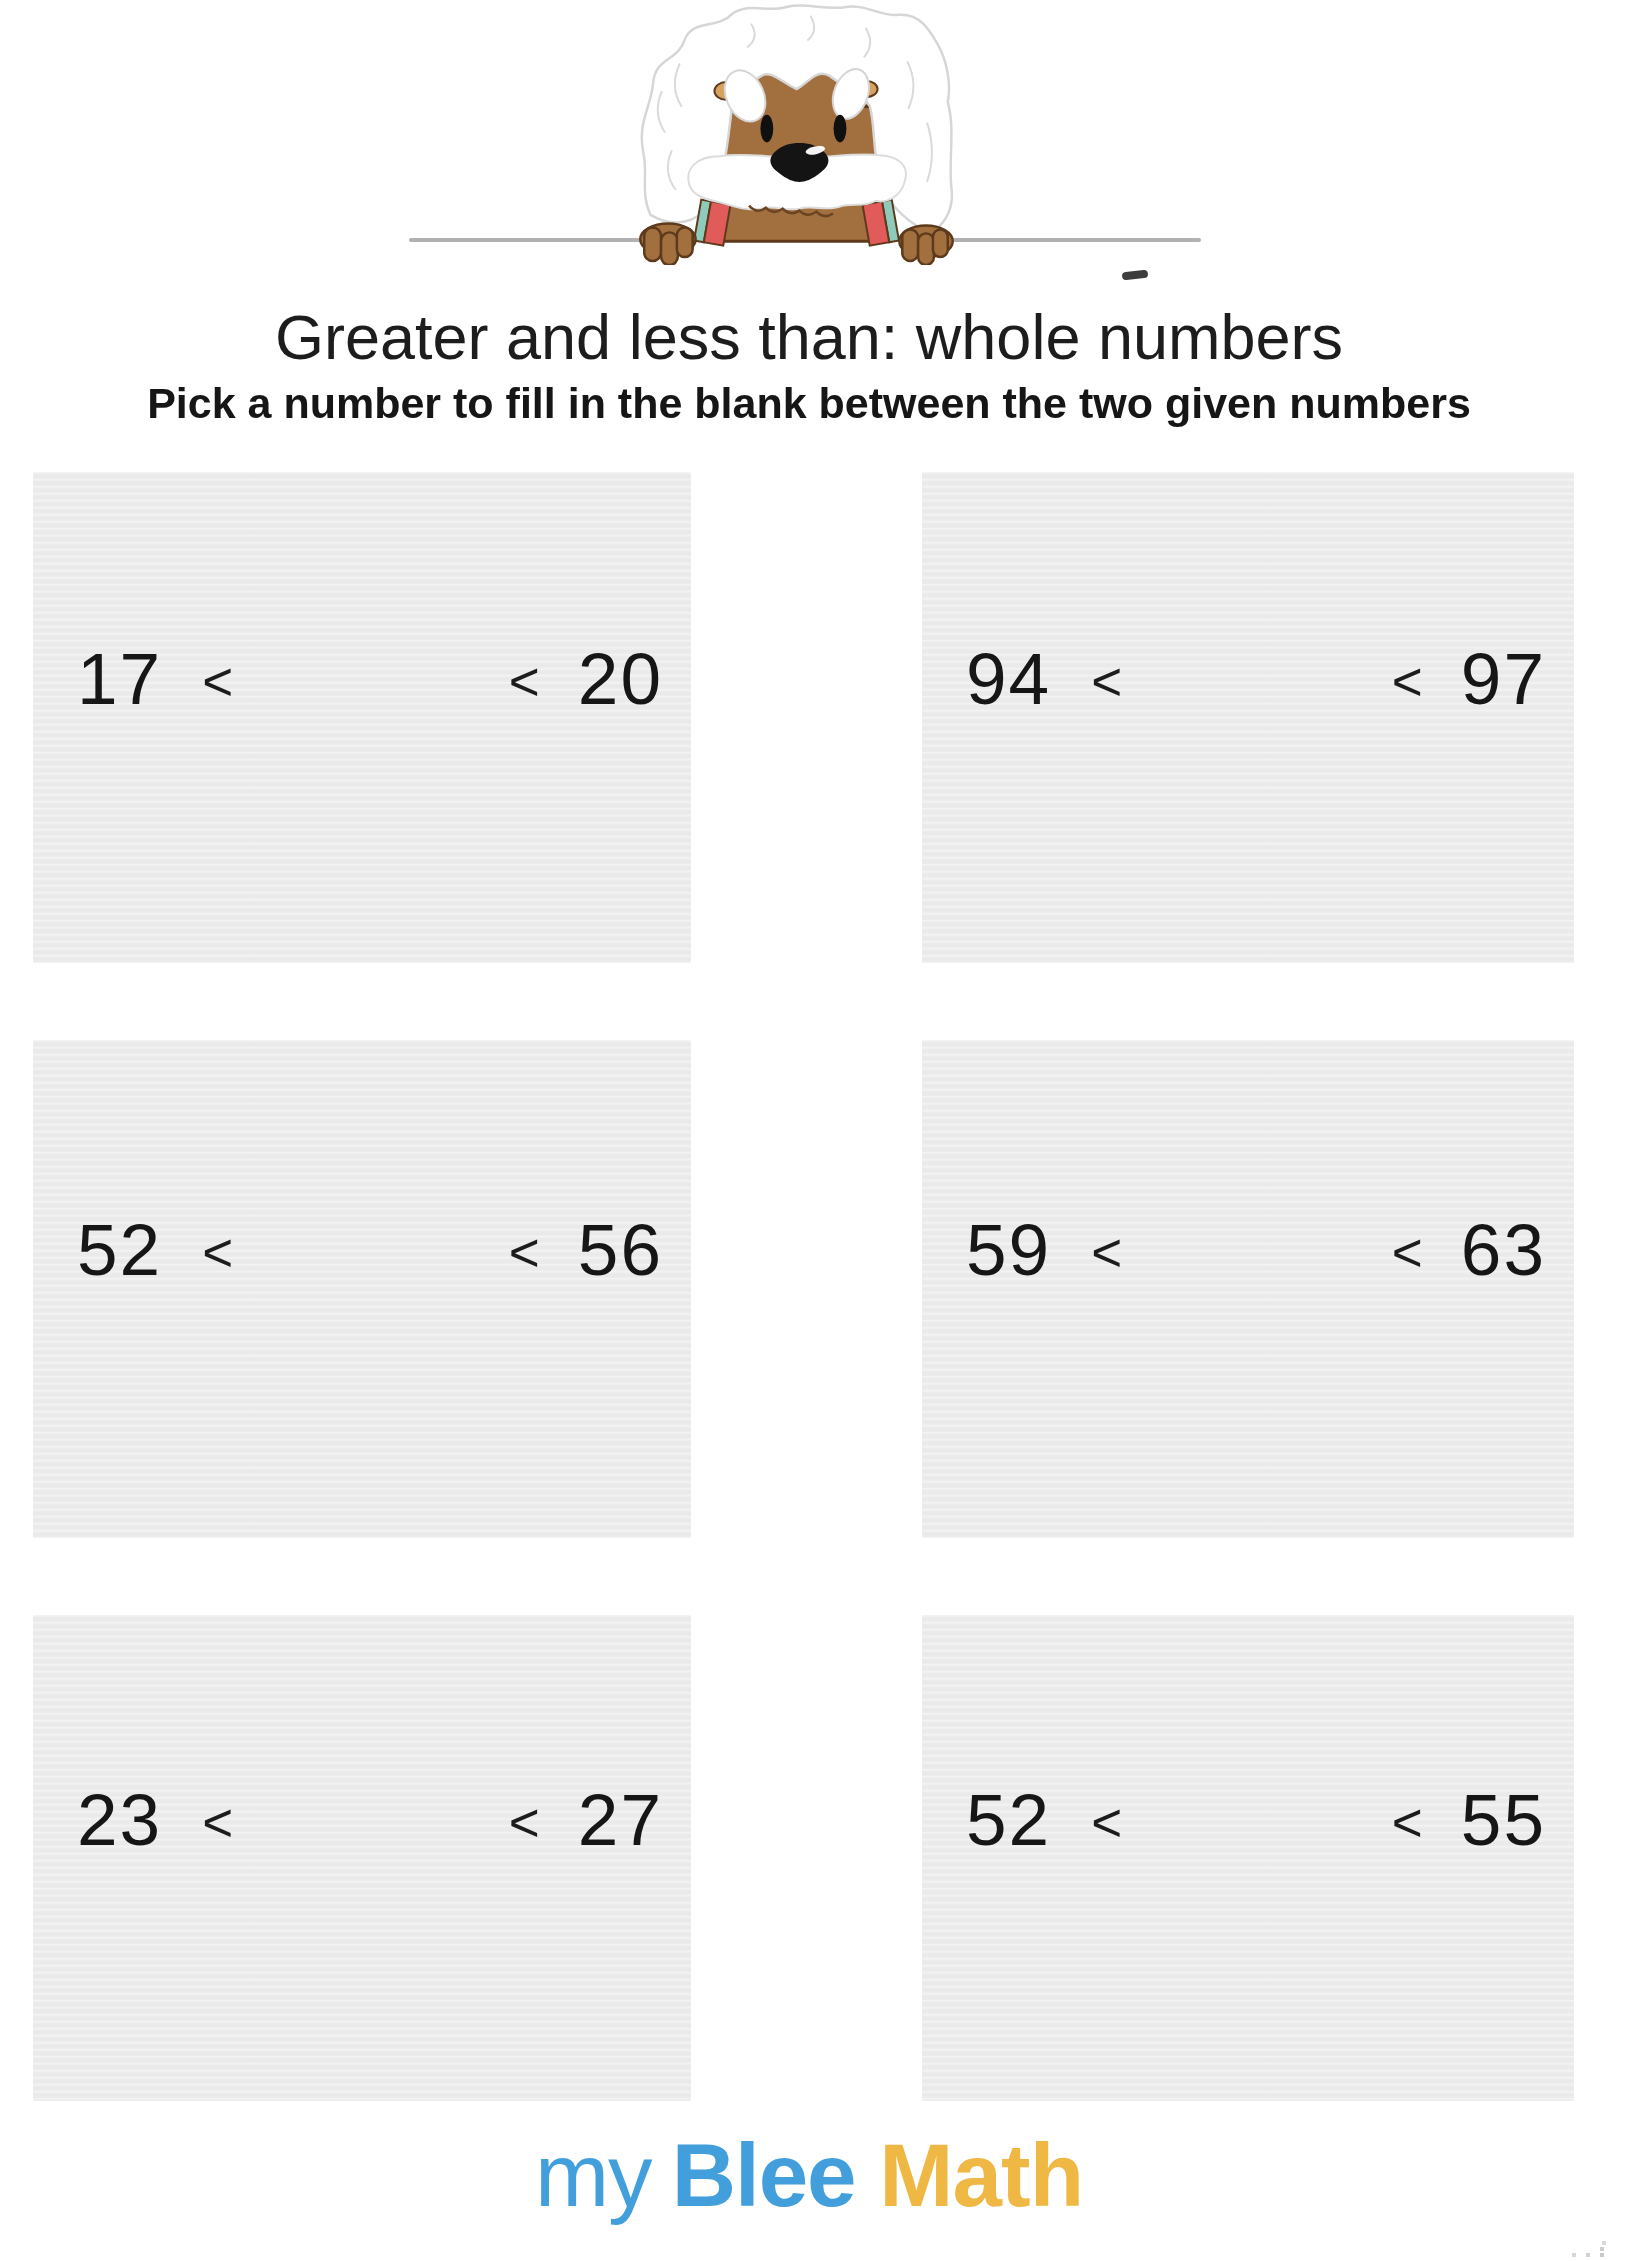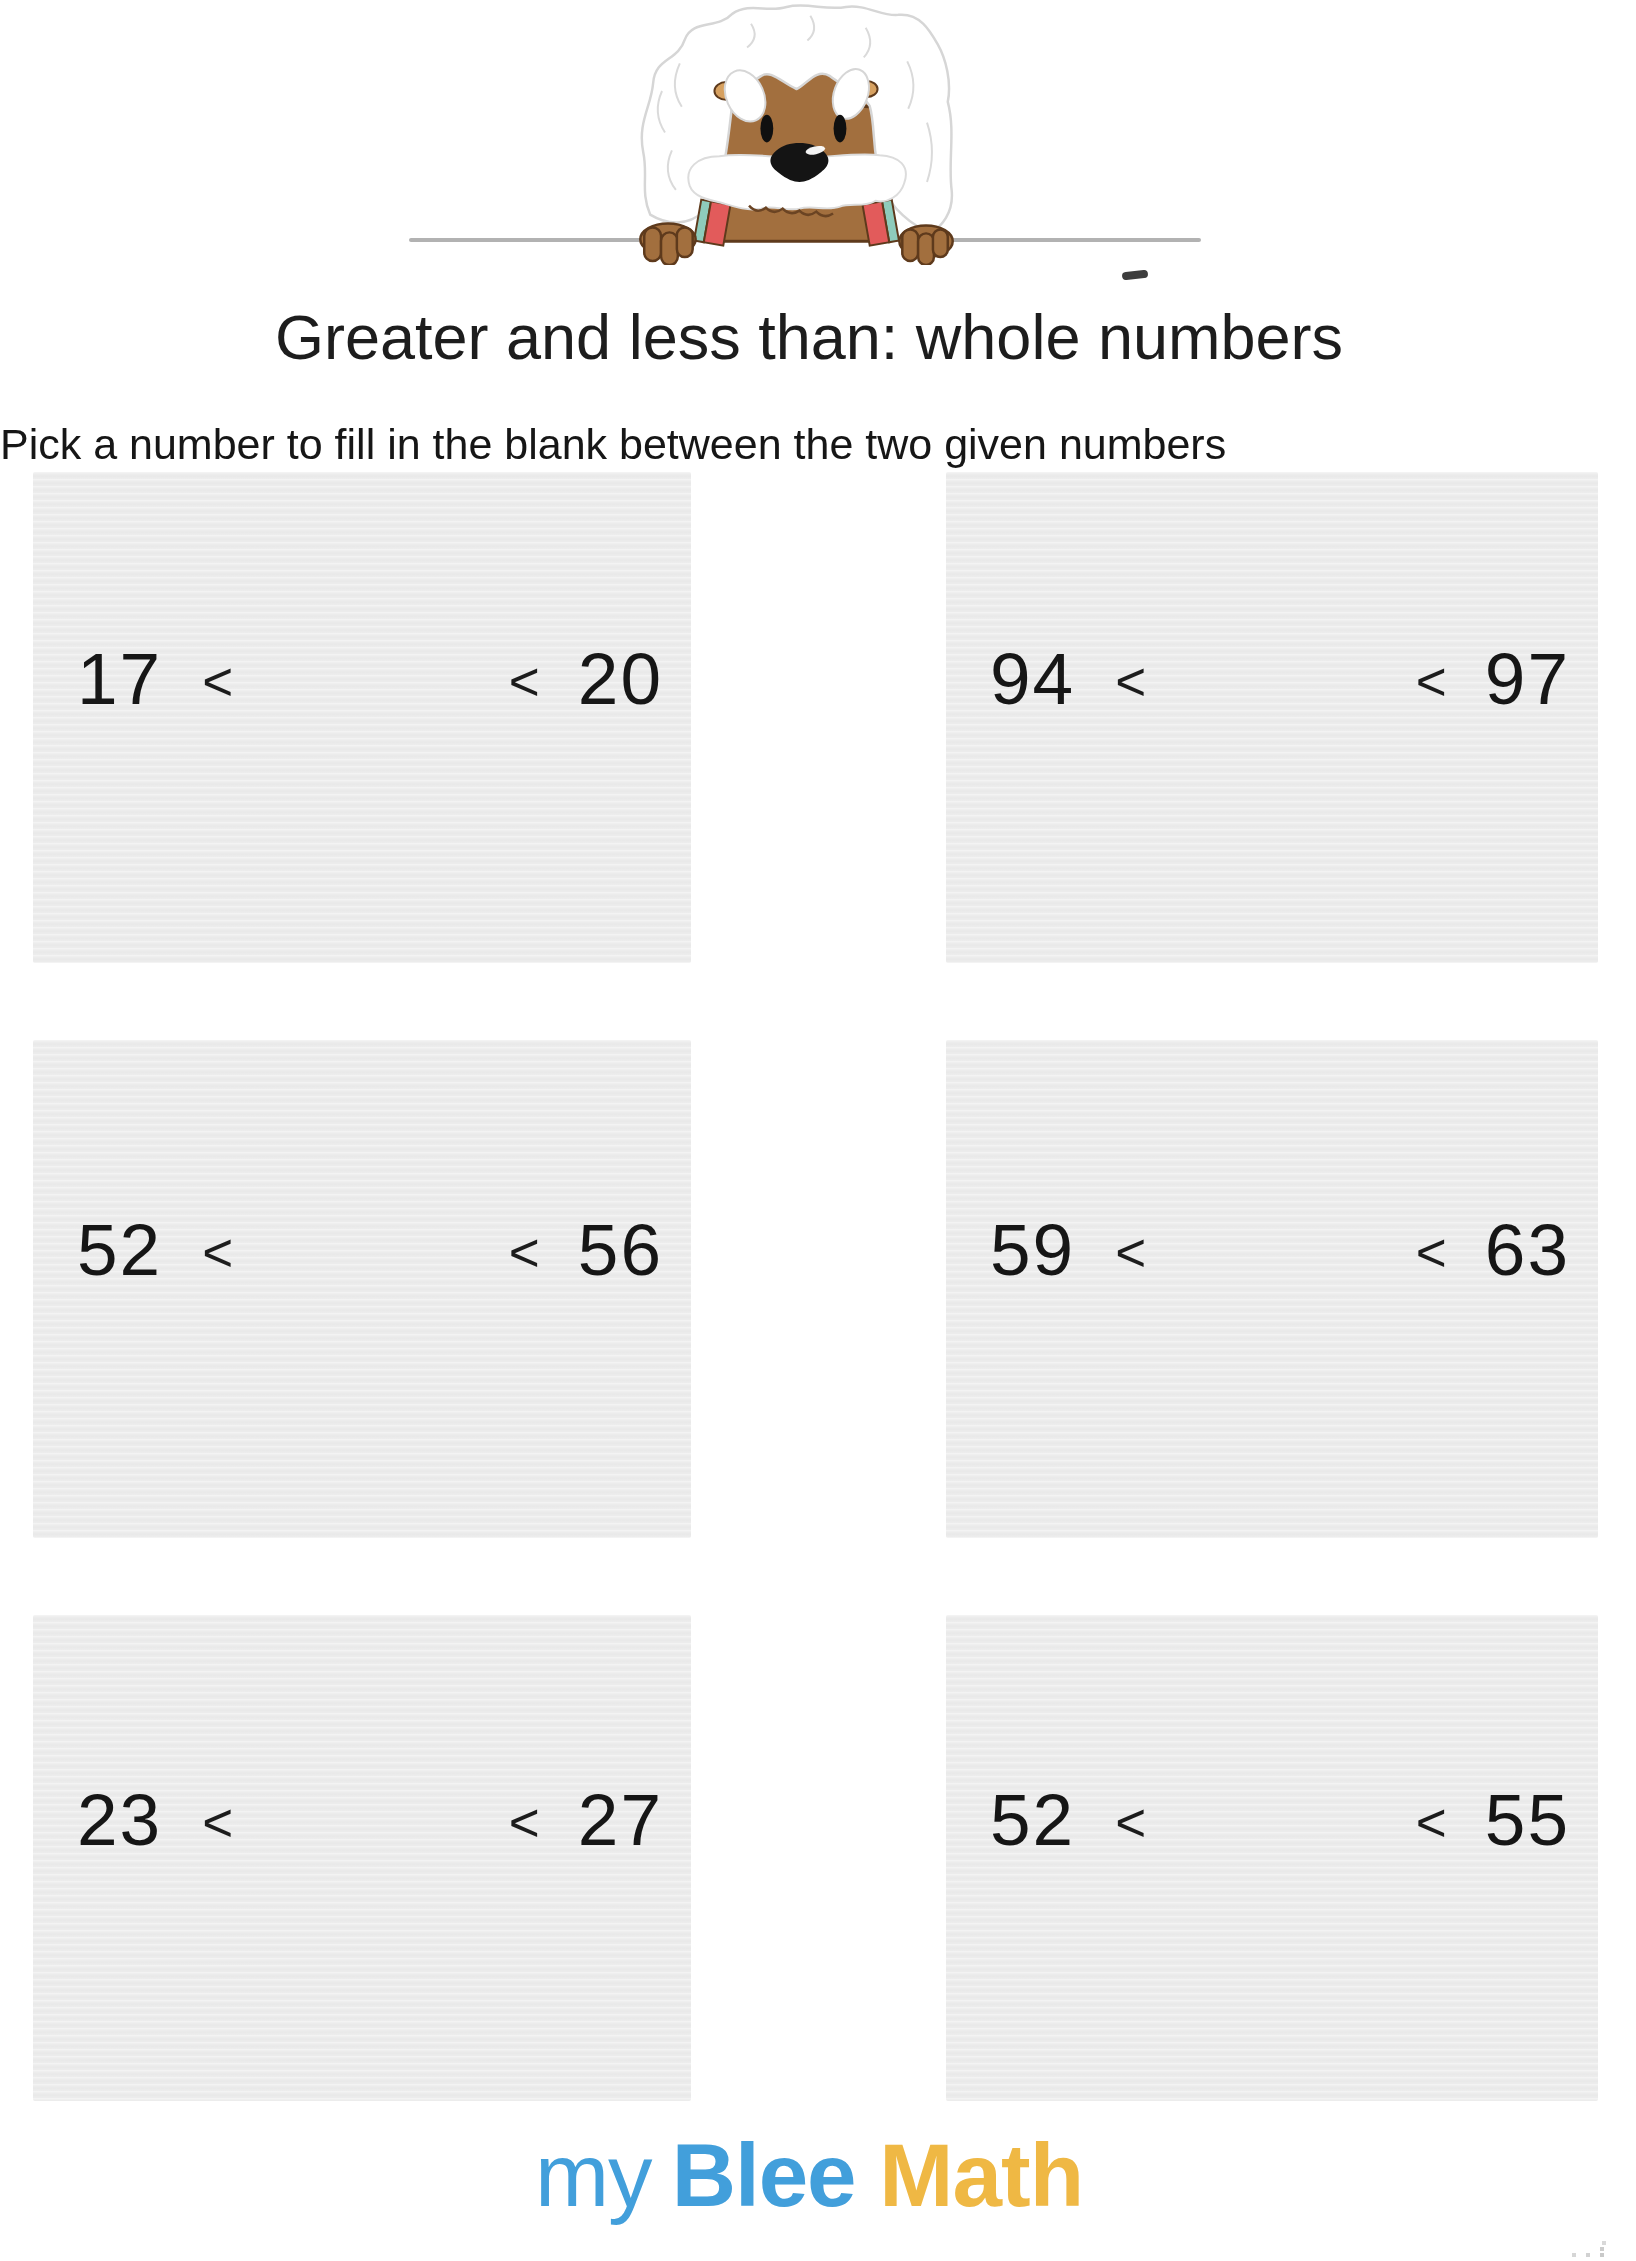--- a/index.html
+++ b/index.html
@@ -13,7 +13,7 @@
   .mascot{position:absolute;left:632px;top:2px;width:329px;height:263px;z-index:2;}
   
   .title{position:absolute;left:0;top:303px;width:100%;text-align:center;font-size:63px;line-height:1.1;font-weight:400;color:#1d1d1d;letter-spacing:0px;}
-  .subtitle{position:absolute;left:0;top:379px;width:100%;font-size:43px;line-height:1.15;font-weight:400;color:#161616;margin-top:41px;}
+  .subtitle{position:absolute;left:0;top:379px;width:100%;text-align:center;font-size:43px;line-height:1.15;font-weight:700;color:#161616;}
   
   .box{
     position:absolute;border-radius:2px;background-color:#ededed;

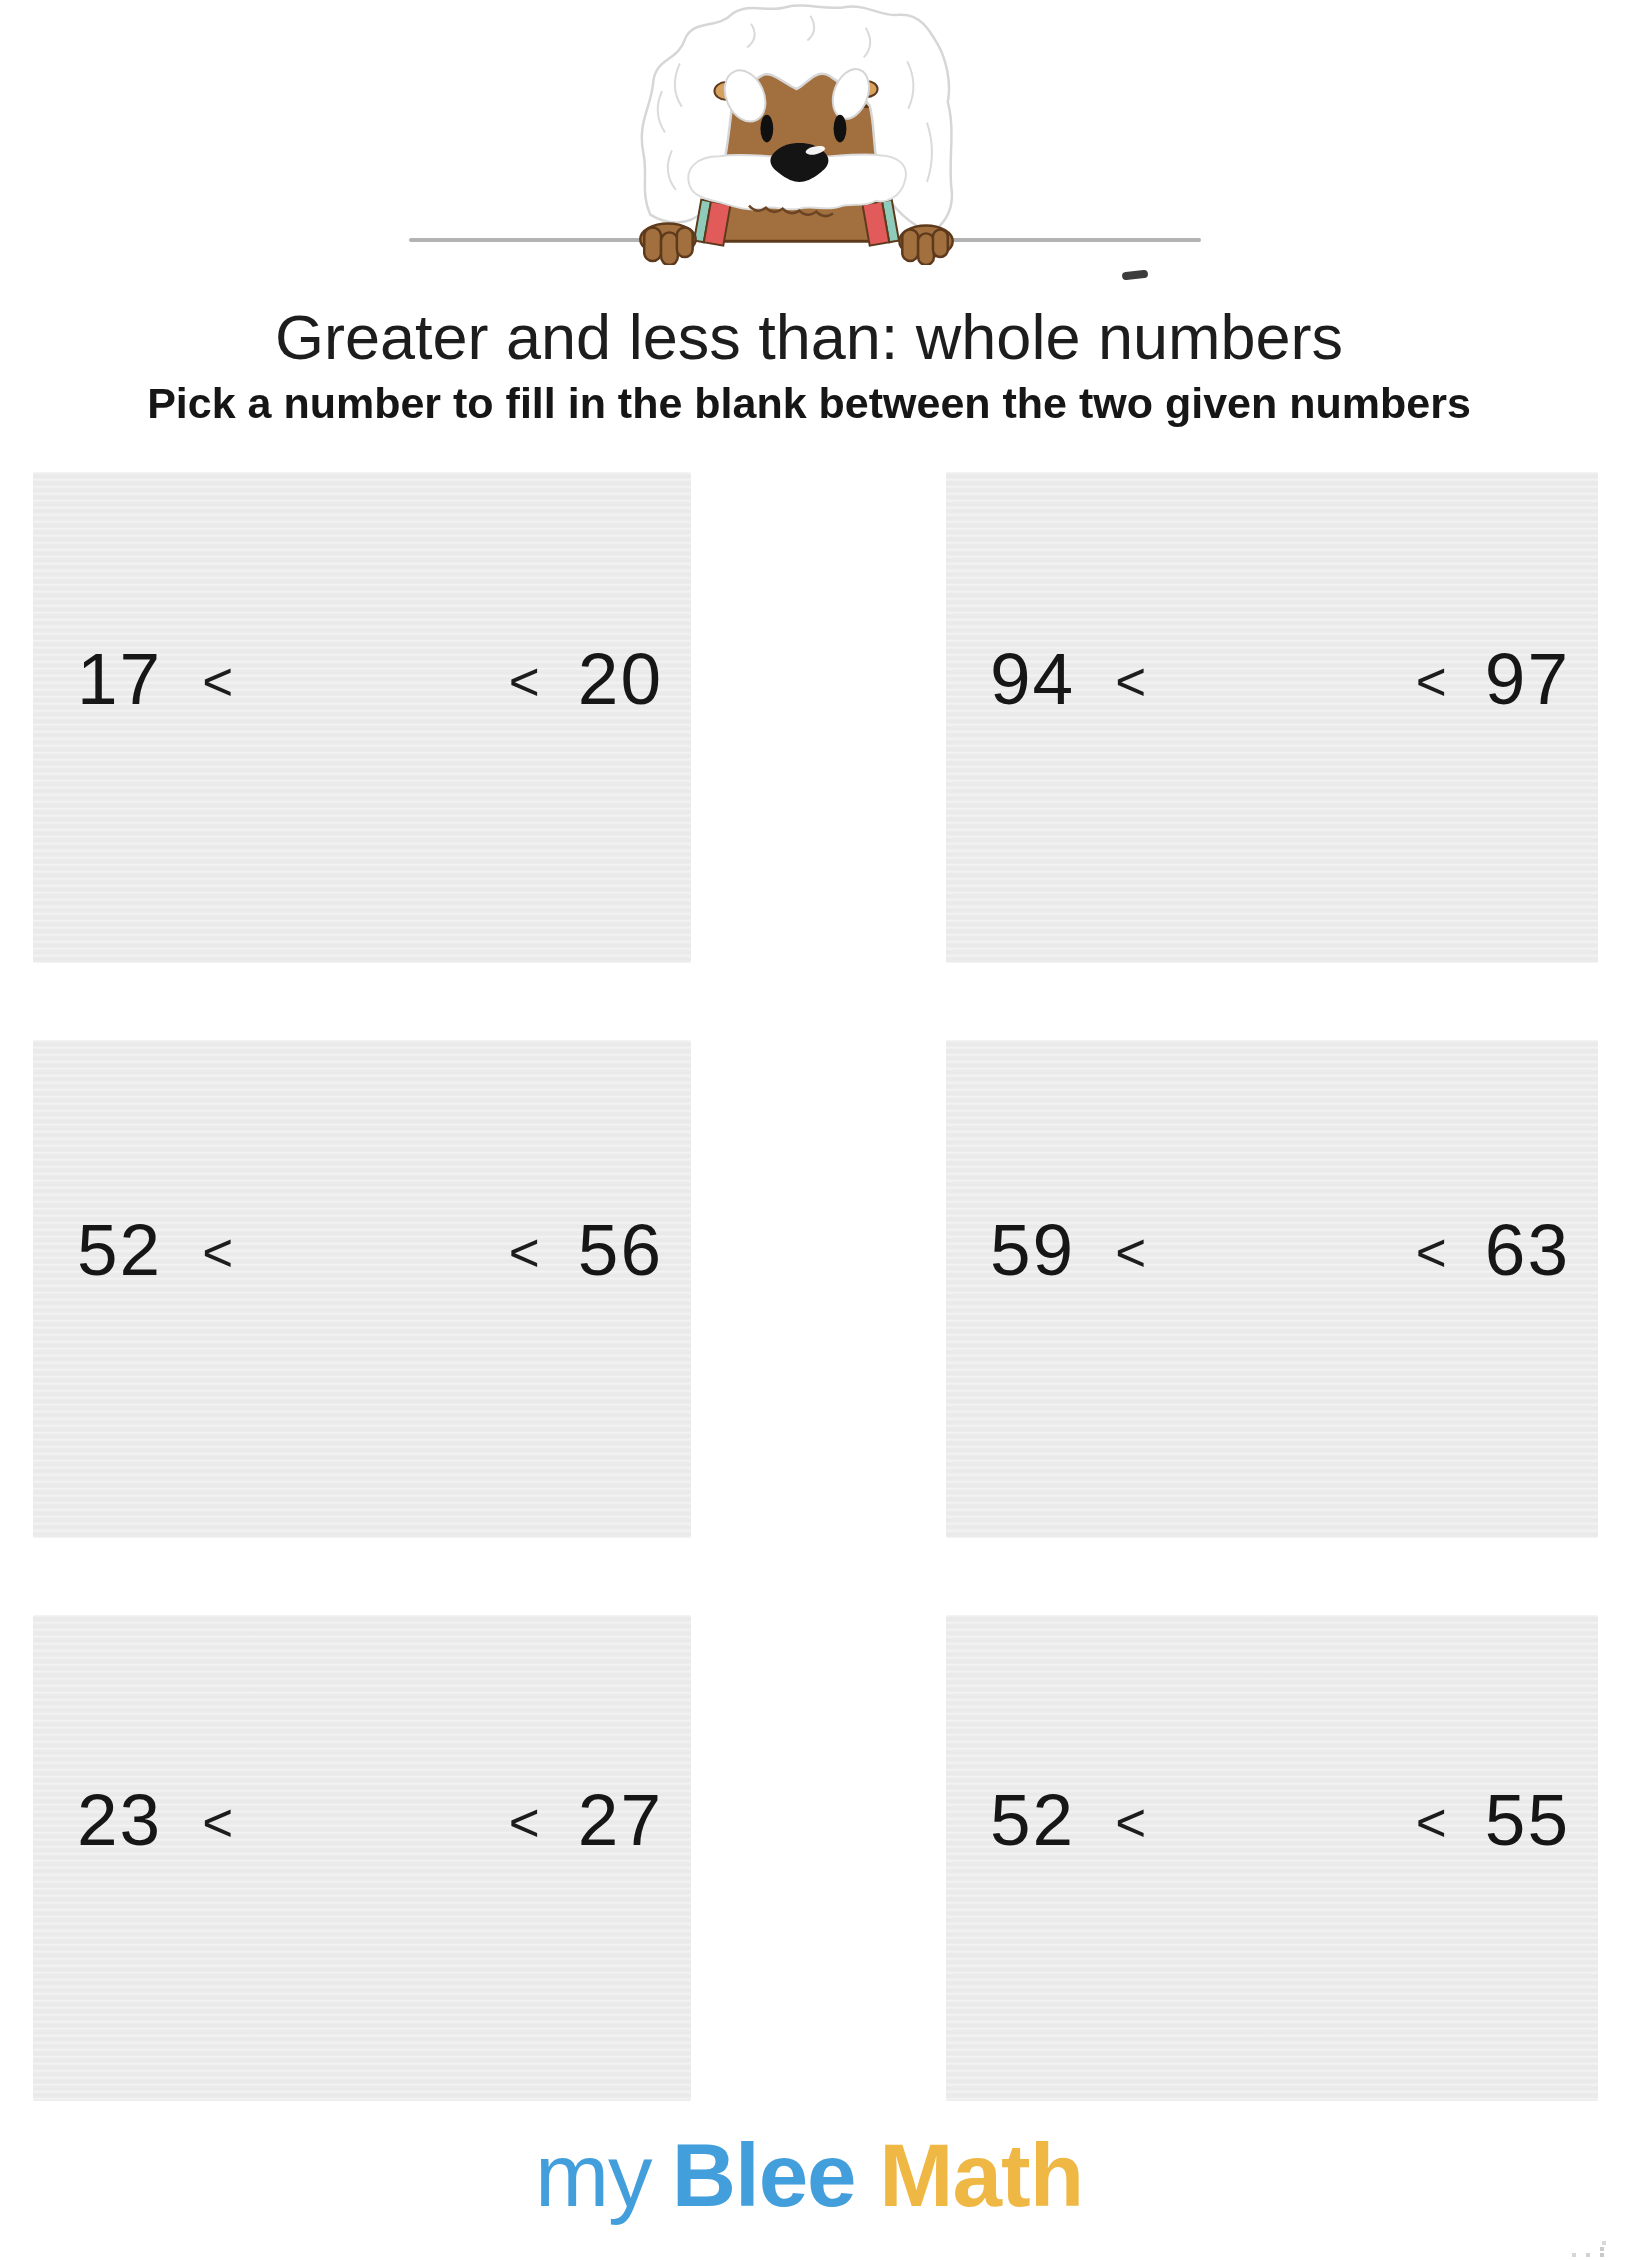--- a/index.html
+++ b/index.html
@@ -21,7 +21,7 @@
     padding-left:8px;
   }
   .c1{left:33px;width:650px;}
-  .c2{left:946px;width:644px;}
+  .c2{left:922px;width:644px;}
   .r1{top:472px;height:491px;}
   .r2{top:1040px;height:498px;}
   .r3{top:1615px;height:486px;}

